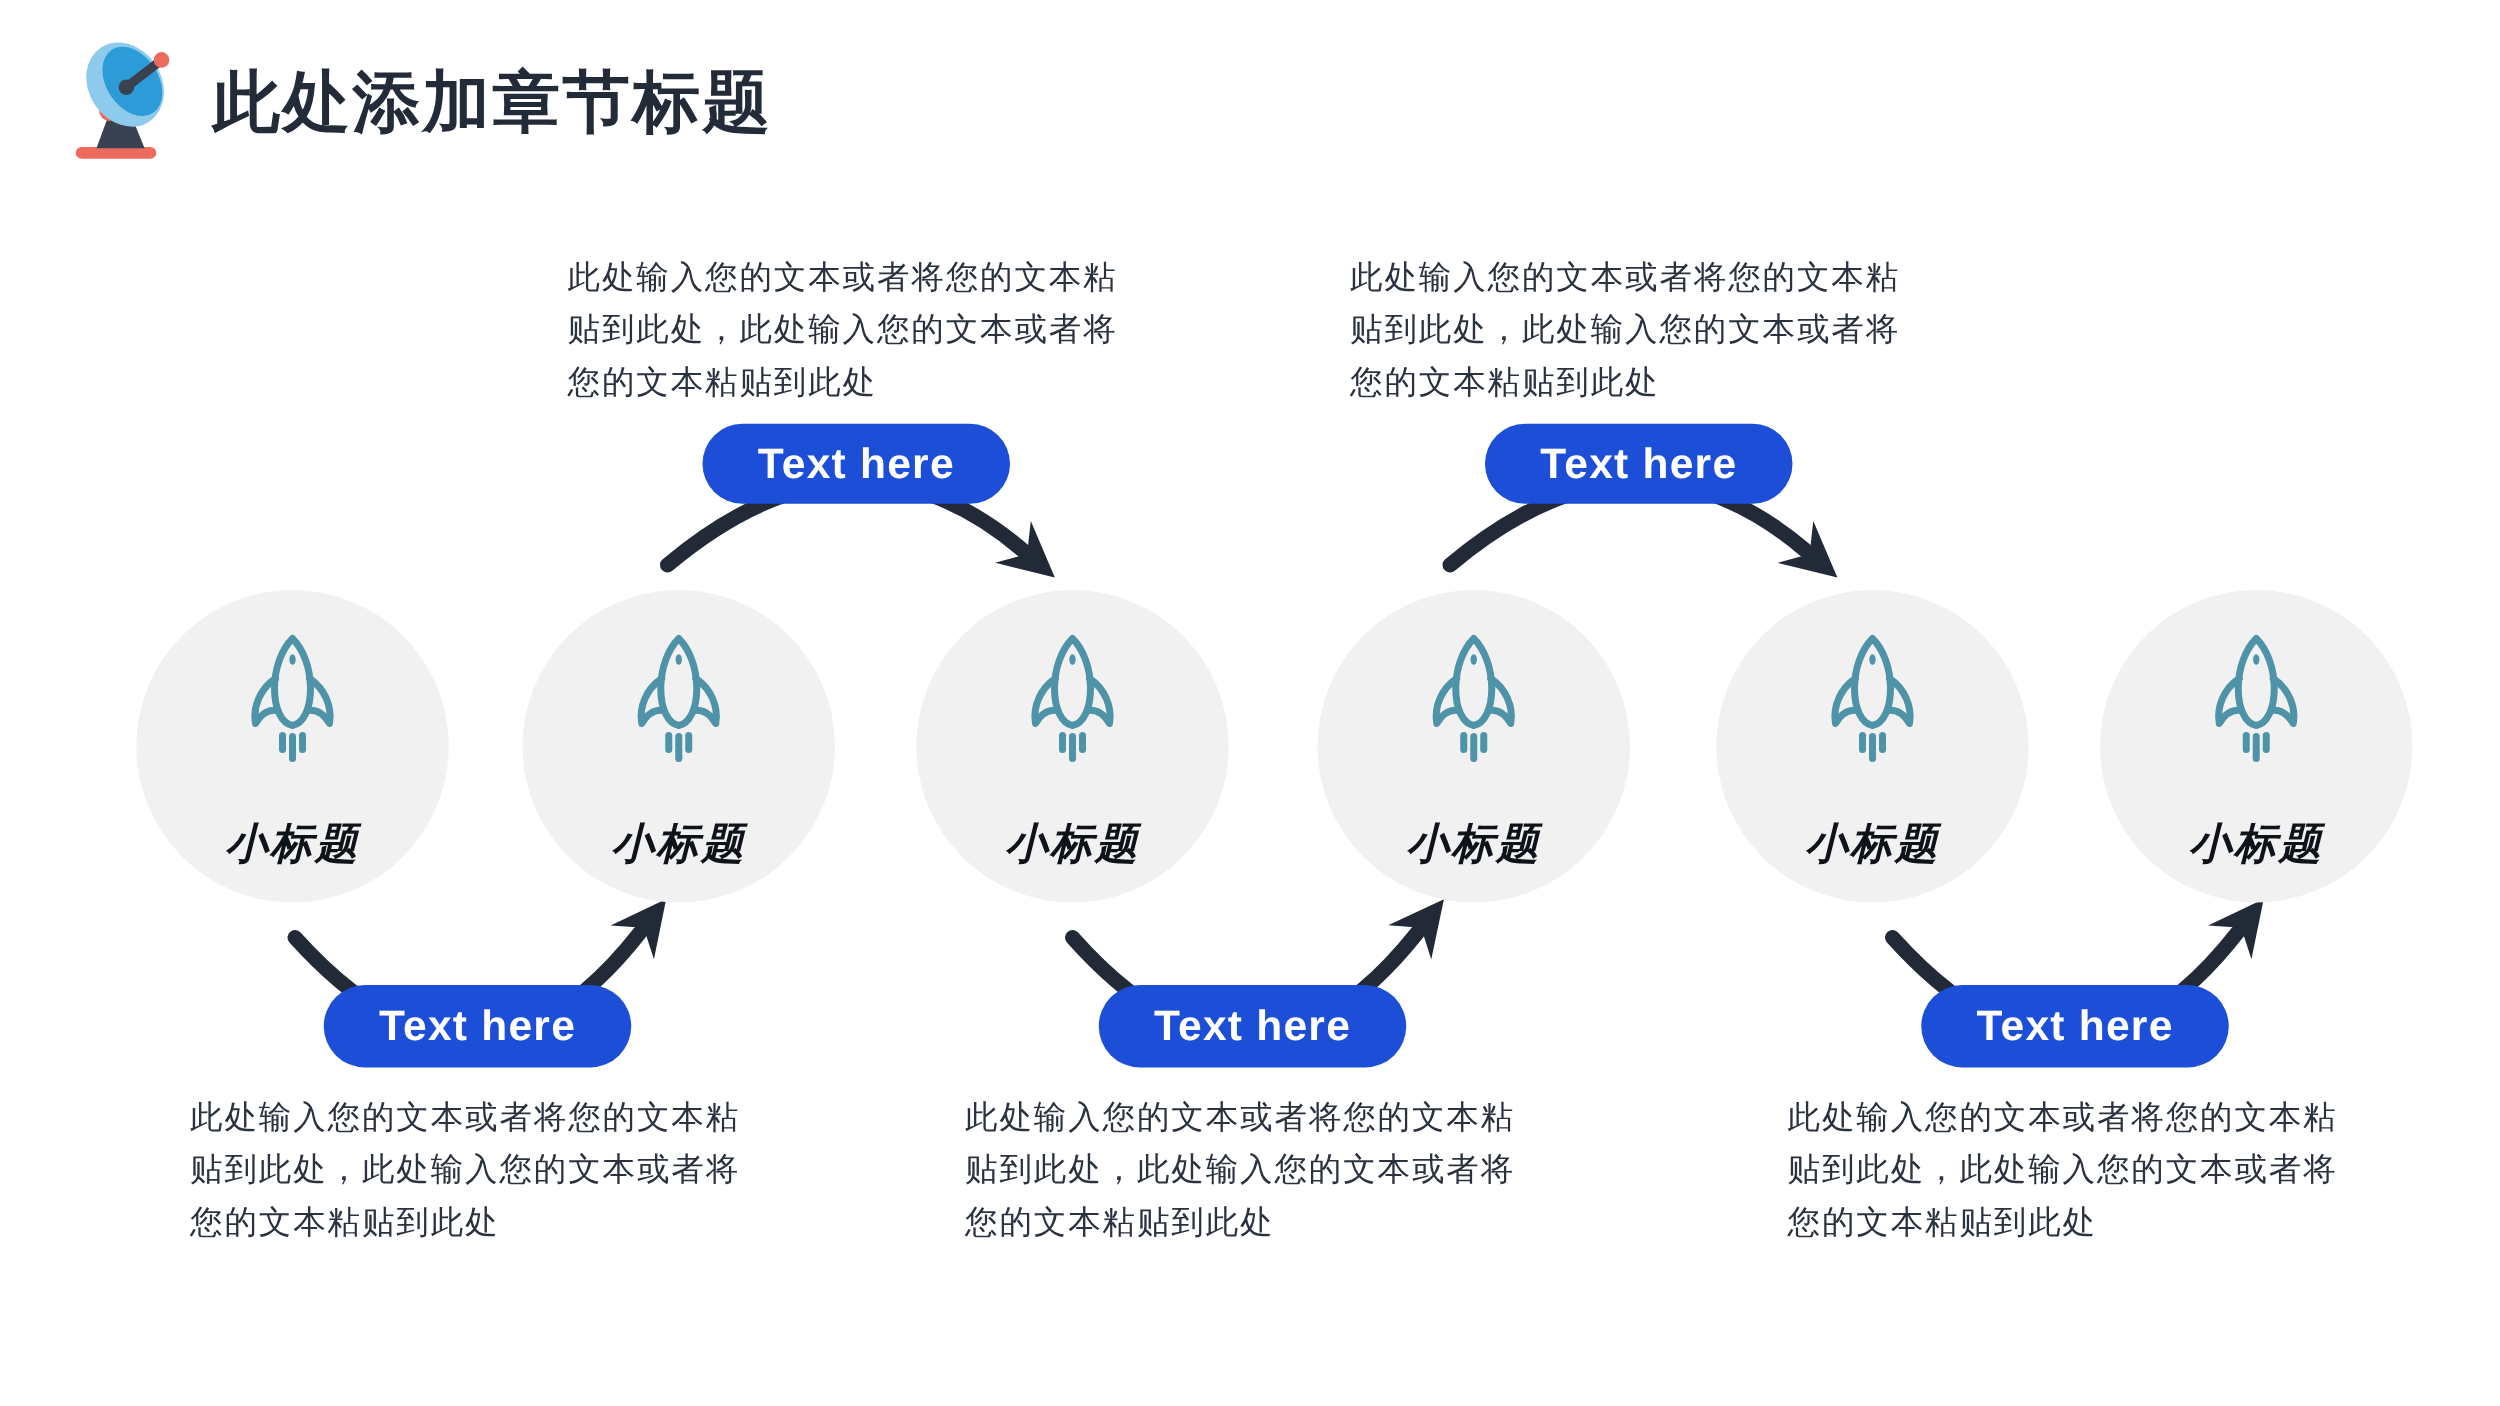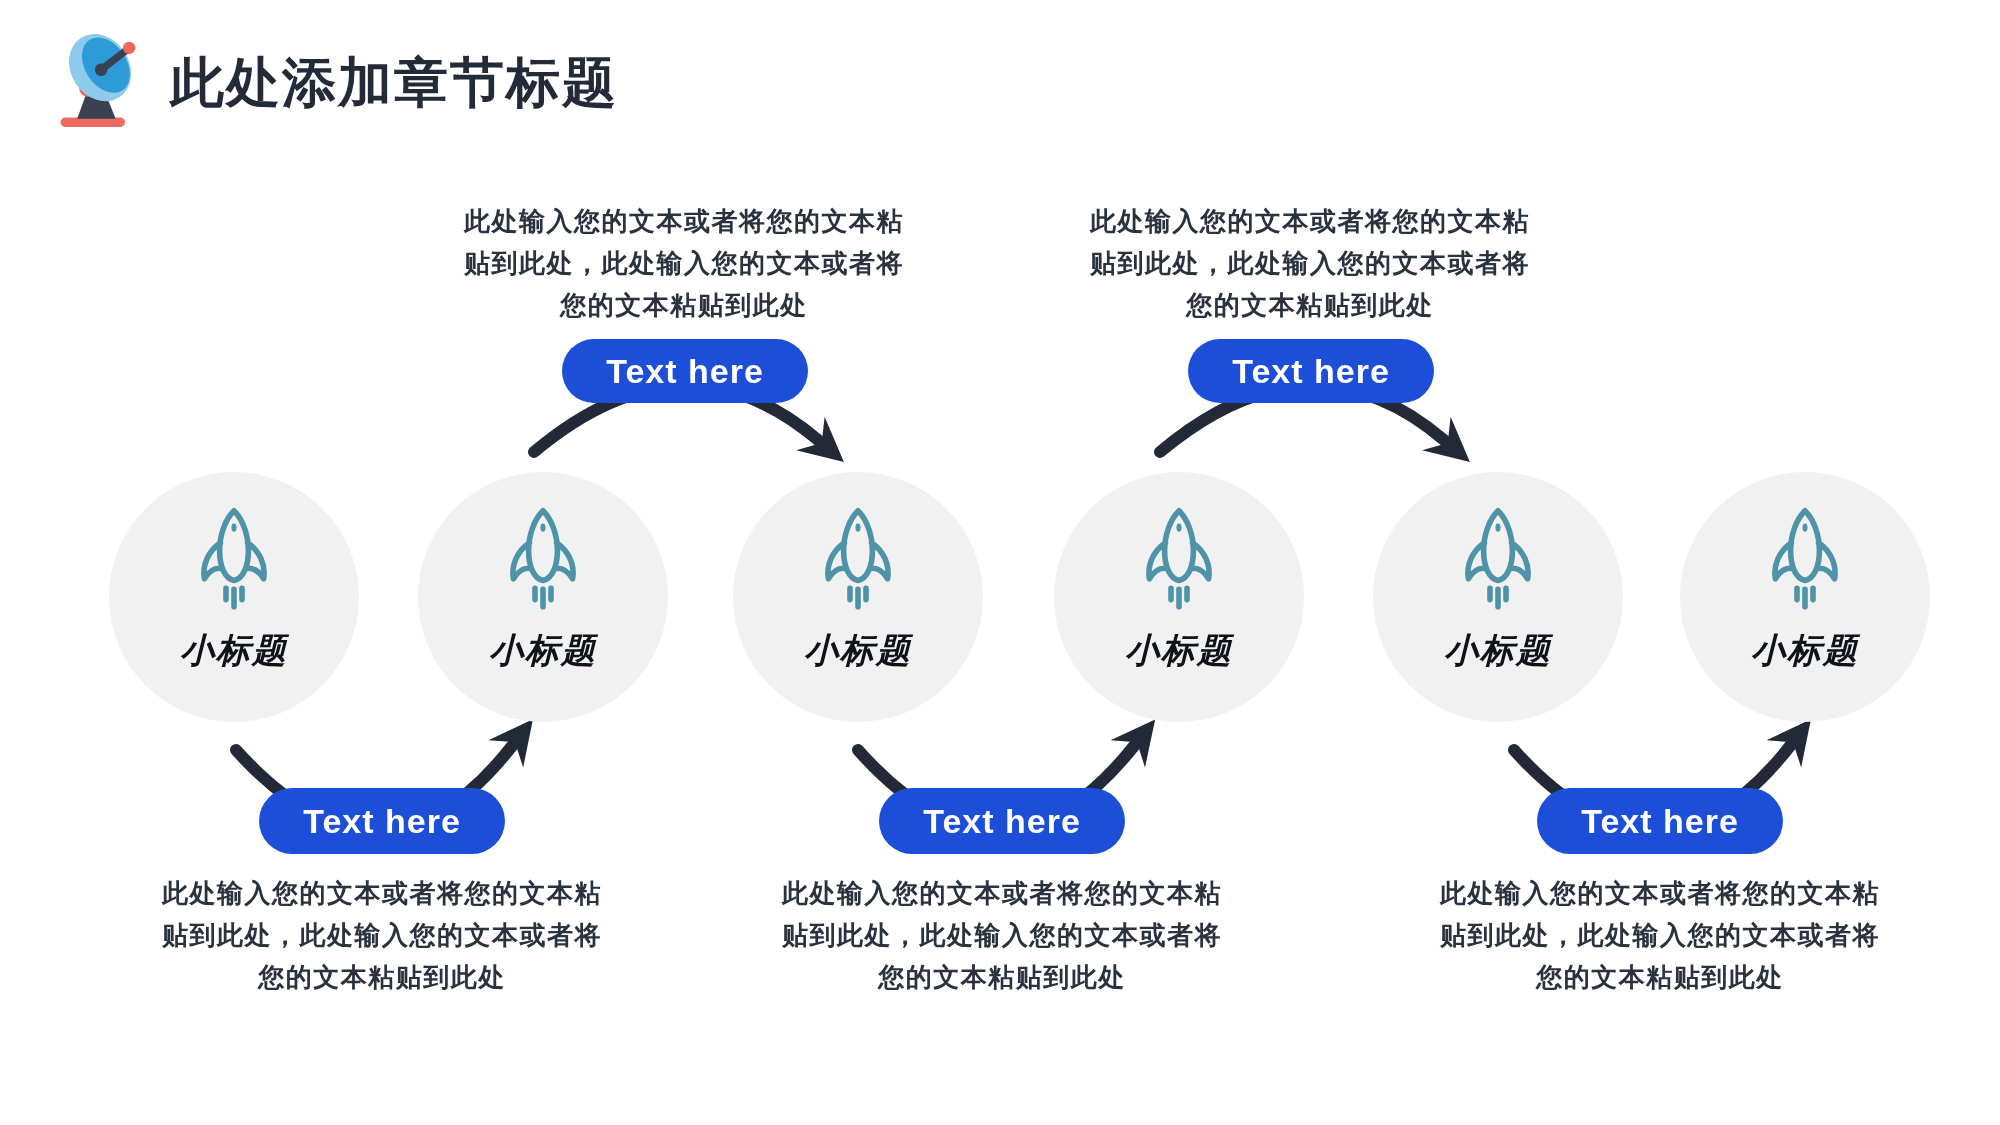--- a/index.html
+++ b/index.html
@@ -36,8 +36,8 @@
   .pill.bottom{top:788px;}
   
   .para{
-    width:460px;text-align:center;color:#2A323F;
-    font-size:26px;line-height:42px;letter-spacing:1.5px;white-space:nowrap;font-weight:bold;
+    width:460px;text-align:left;color:#2A323F;
+    font-size:26px;line-height:42px;letter-spacing:1.5px;white-space:nowrap;
   }
   .para.top{top:200px;}
   .para.bottom{top:872px;}

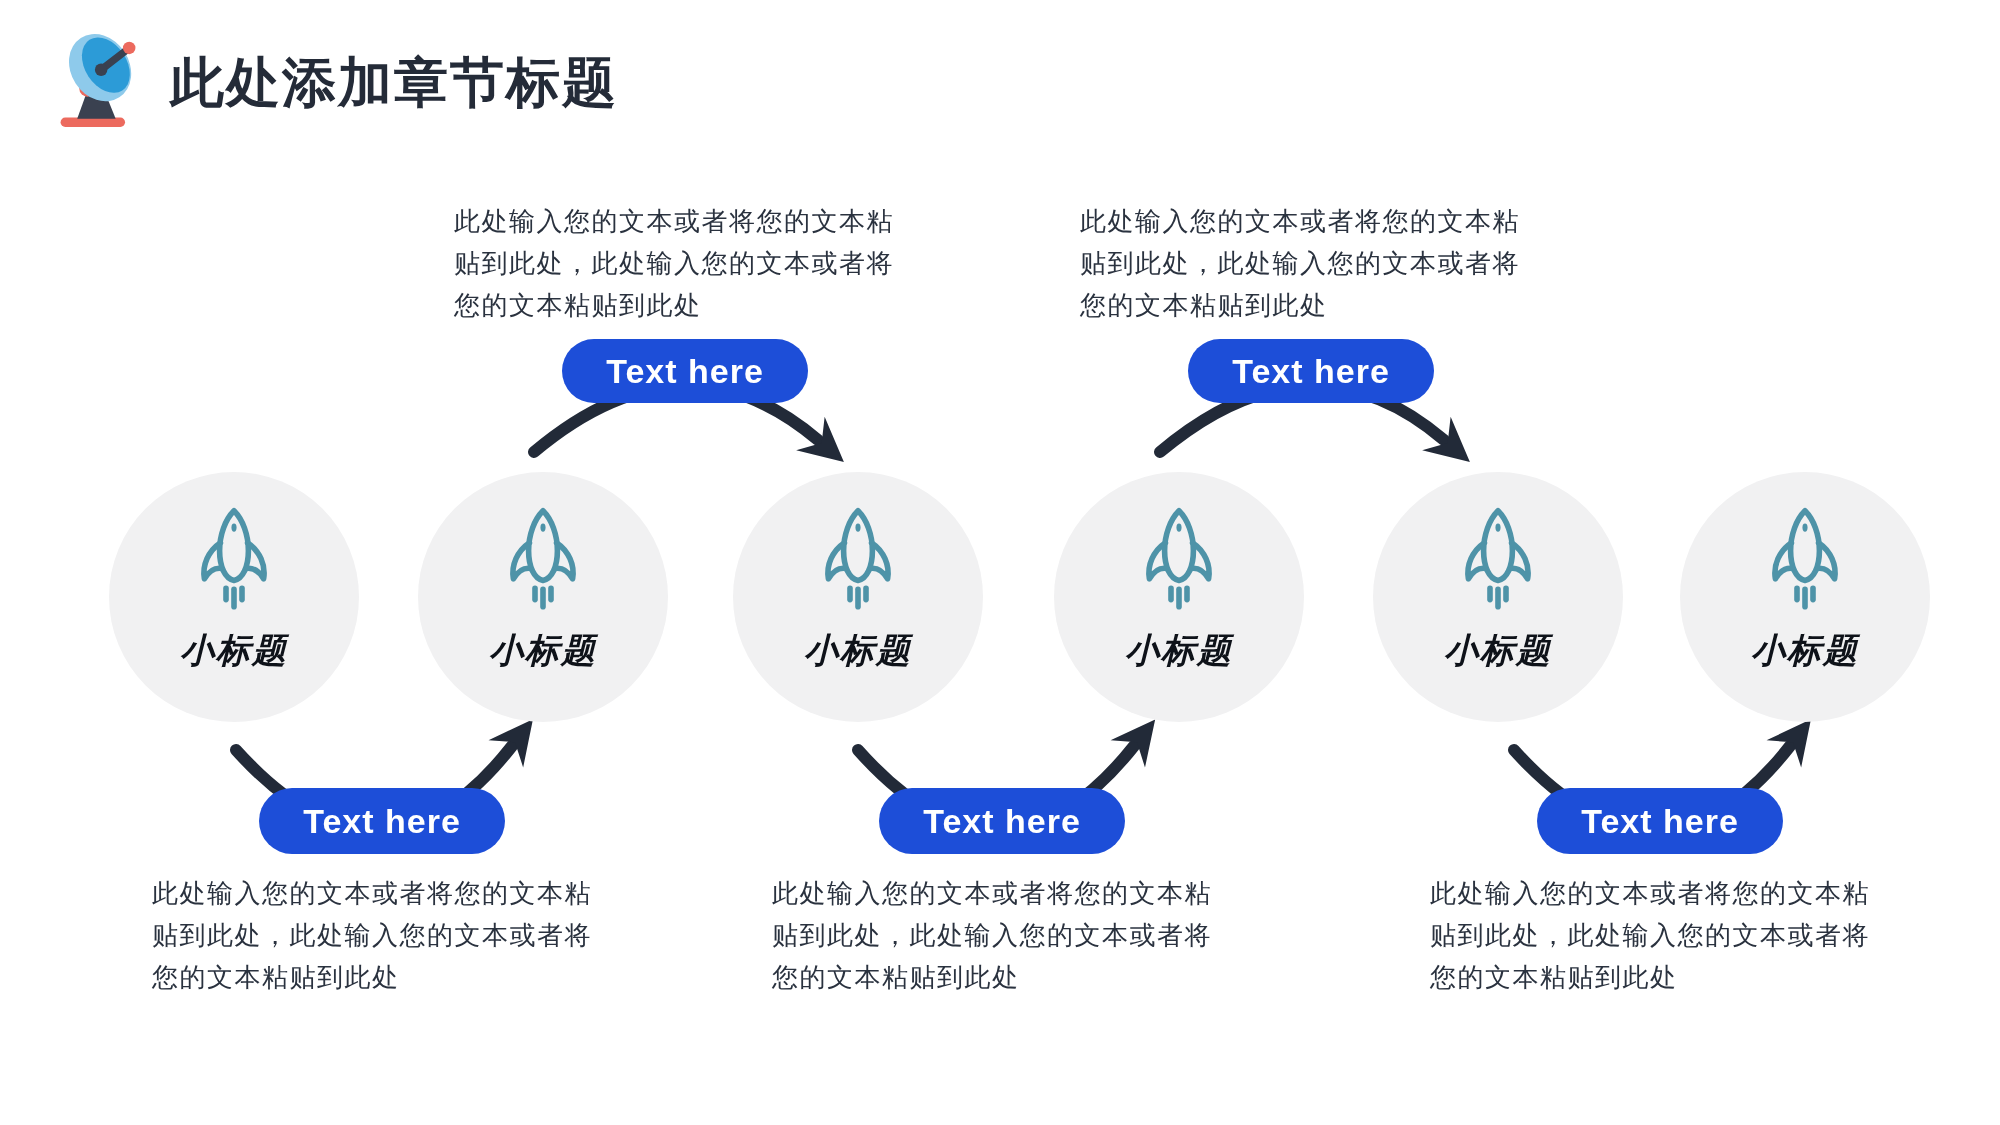--- a/index.html
+++ b/index.html
@@ -19,7 +19,7 @@
     width:250px;height:250px;border-radius:50%;background:#F1F1F2;top:472px;
   }
   .step-label{
-    top:628px;width:220px;text-align:center;
+    top:652px;width:220px;text-align:center;
     font-size:34px;font-weight:800;font-style:italic;color:#0E1219;letter-spacing:2px;
     white-space:nowrap;
   }

